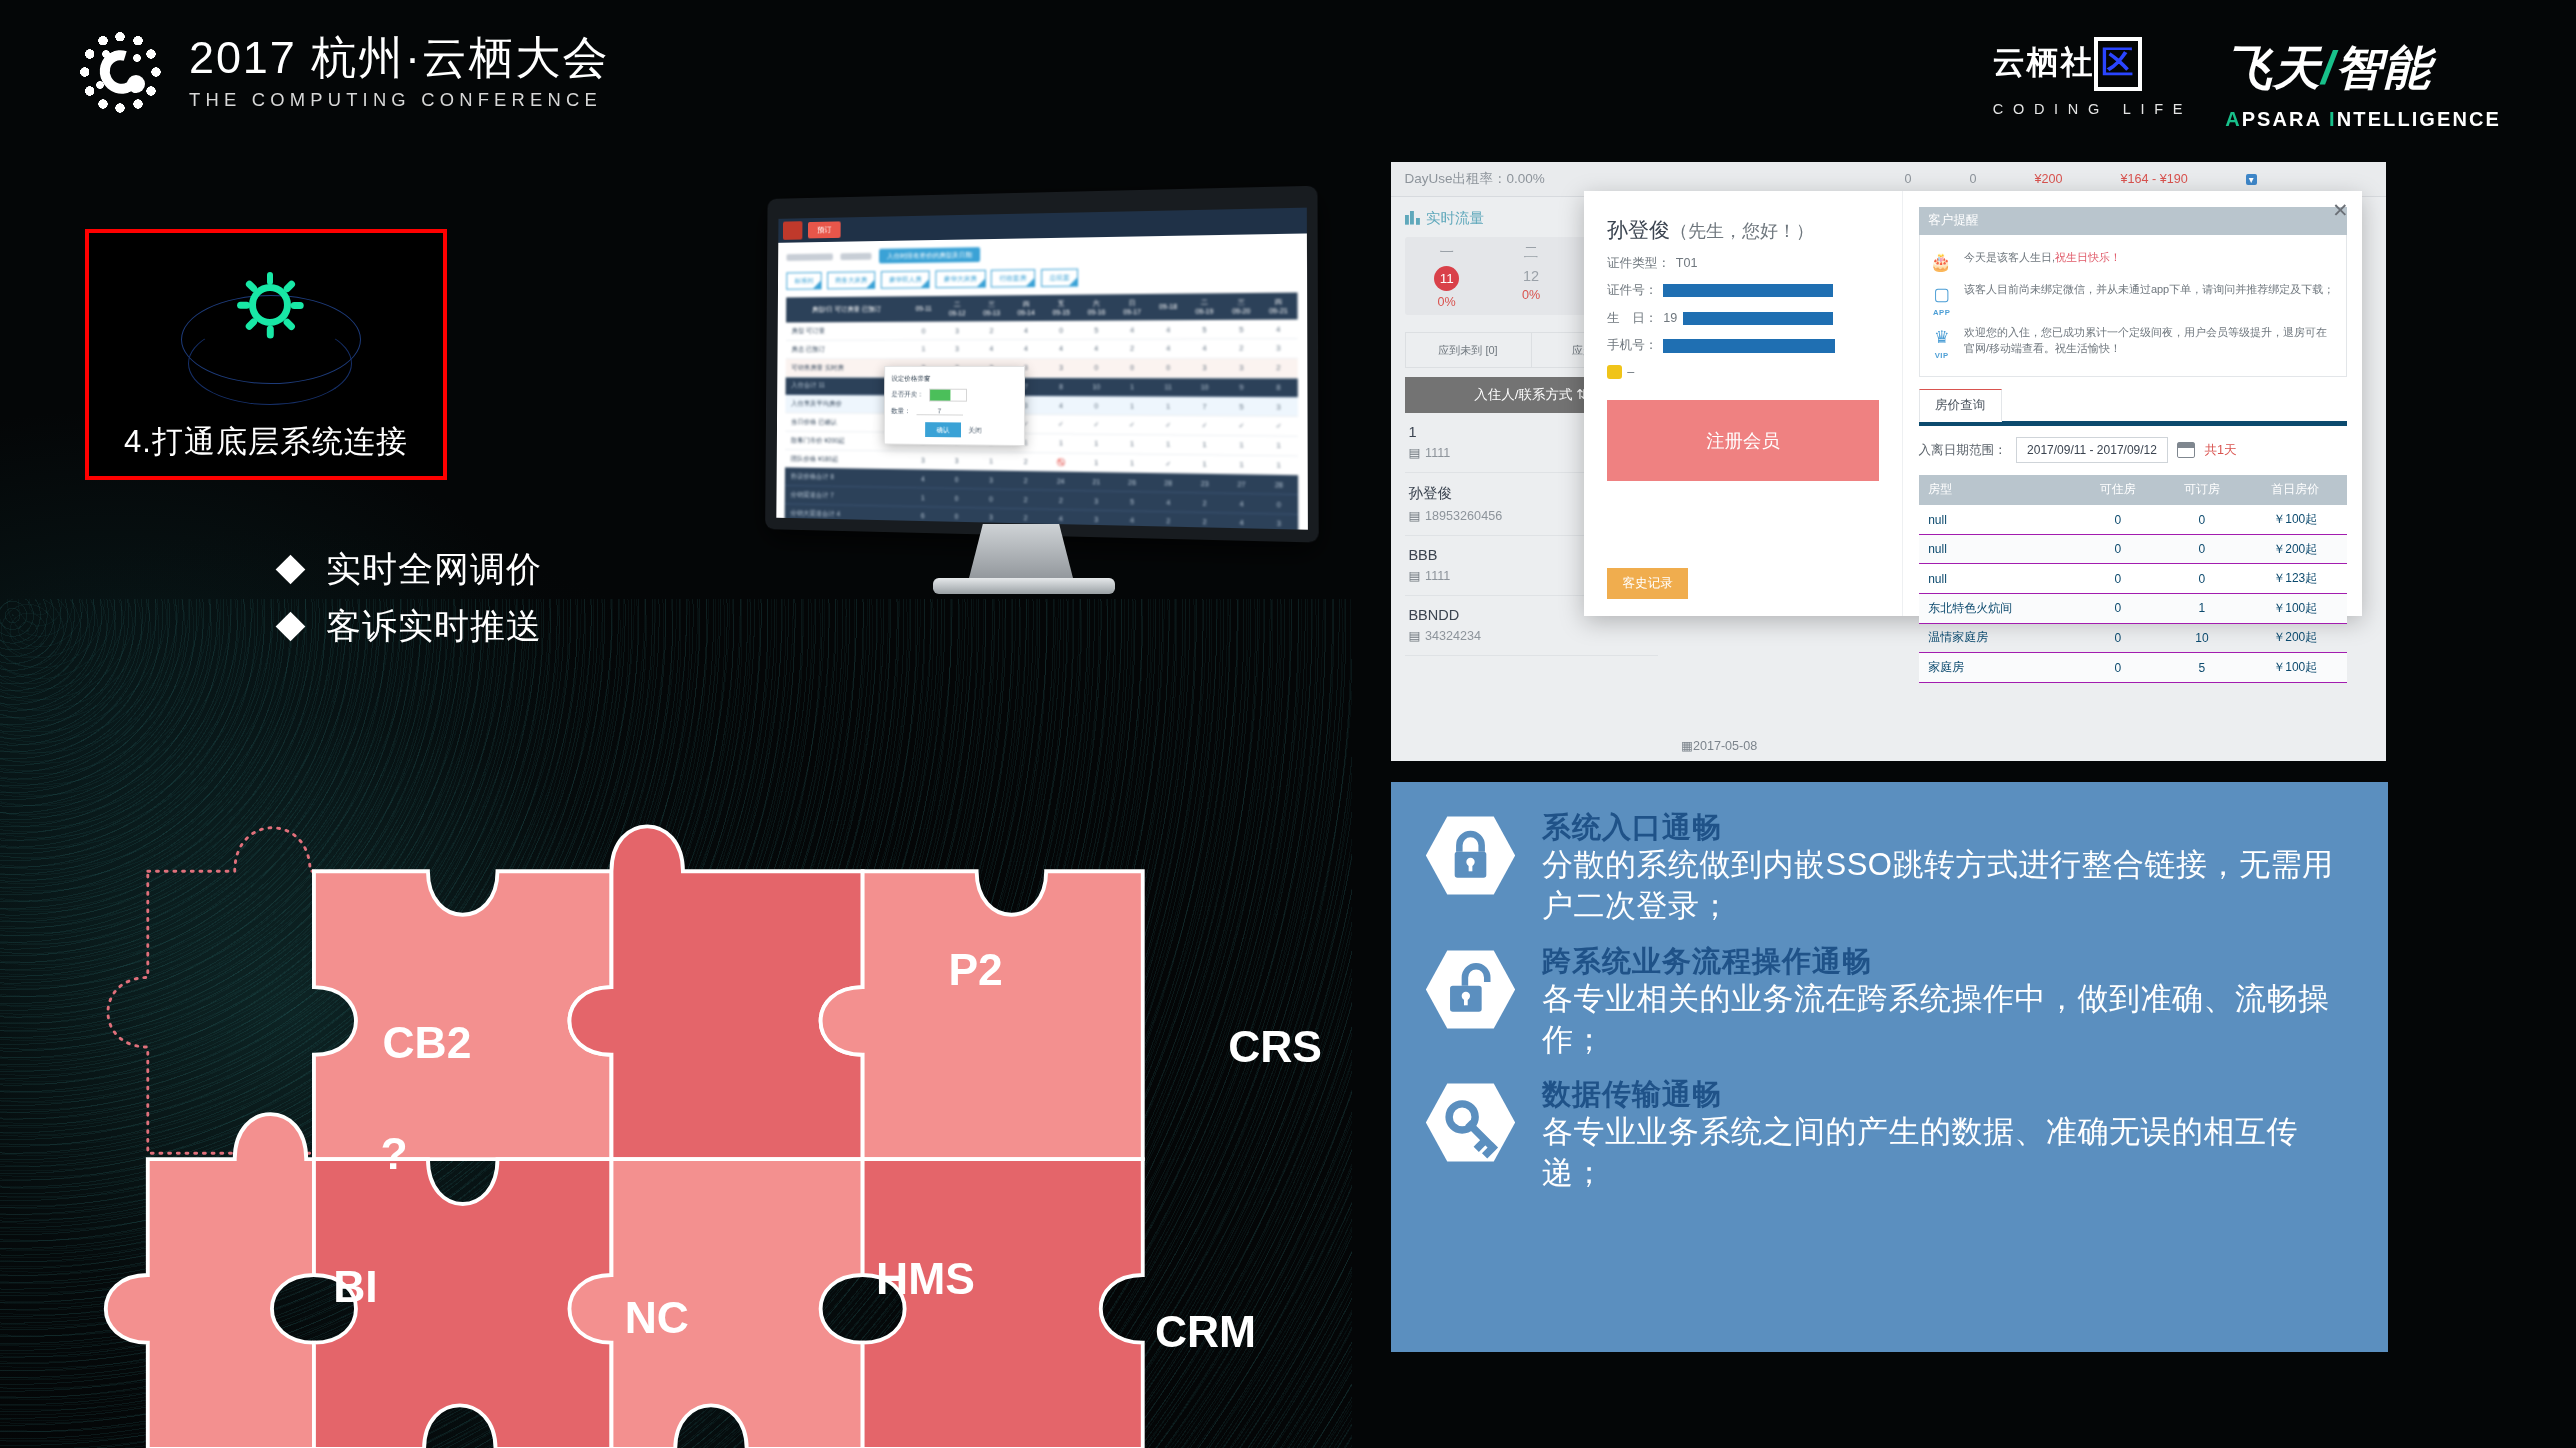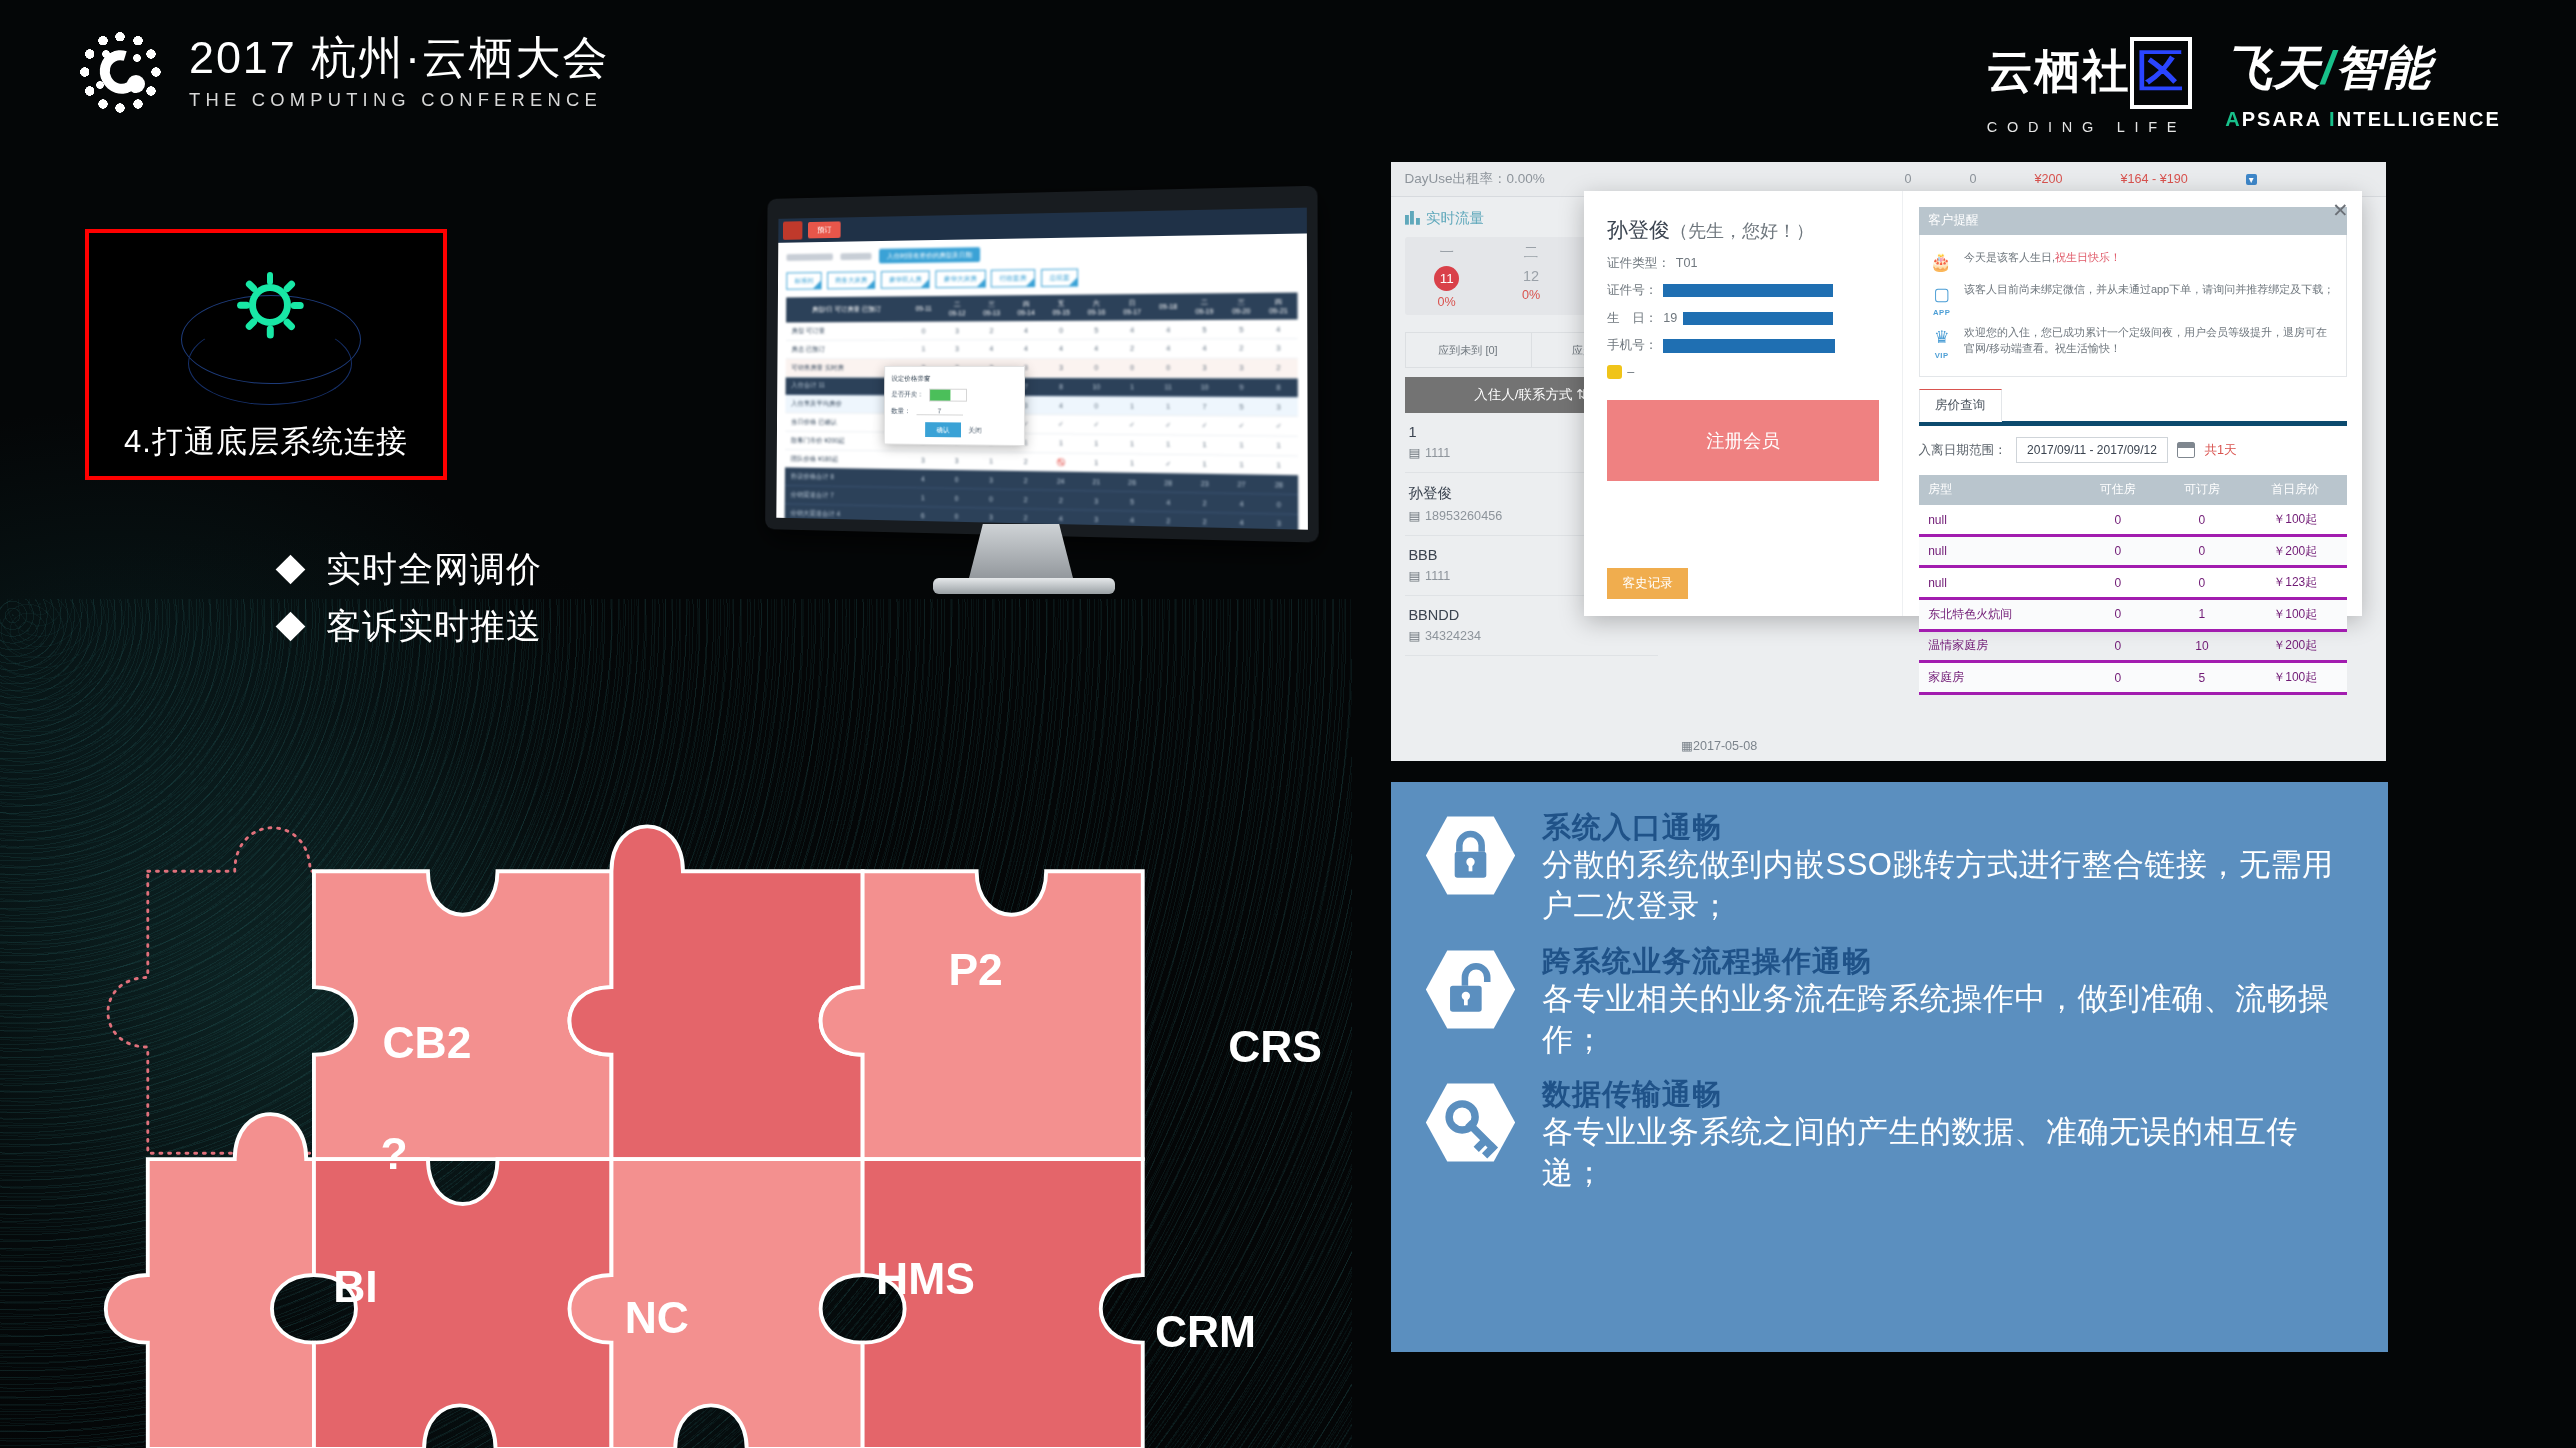--- a/index.html
+++ b/index.html
@@ -57,7 +57,7 @@
 
   .hdr-right{ position:absolute; right:75px; top:37px; display:flex; align-items:flex-start; gap:33px; }
   .yq-block{ text-align:left; }
-  .yq-cn{ font-size:46px; font-weight:700; letter-spacing:1.9px; white-space:nowrap; }
+  .yq-cn{ font-size:32px; font-weight:700; letter-spacing:1.9px; white-space:nowrap; }
   .yq-cn .box{ display:inline-block; border:4.8px solid #fff; padding:0 2.9px 1.9px 2.9px; }
   .yq-cn .box .x{ color:#2a45ff; }
   .yq-en{ font-size:14.5px; letter-spacing:9.7px; color:#e4e4e4; margin-top:9.7px; white-space:nowrap; }

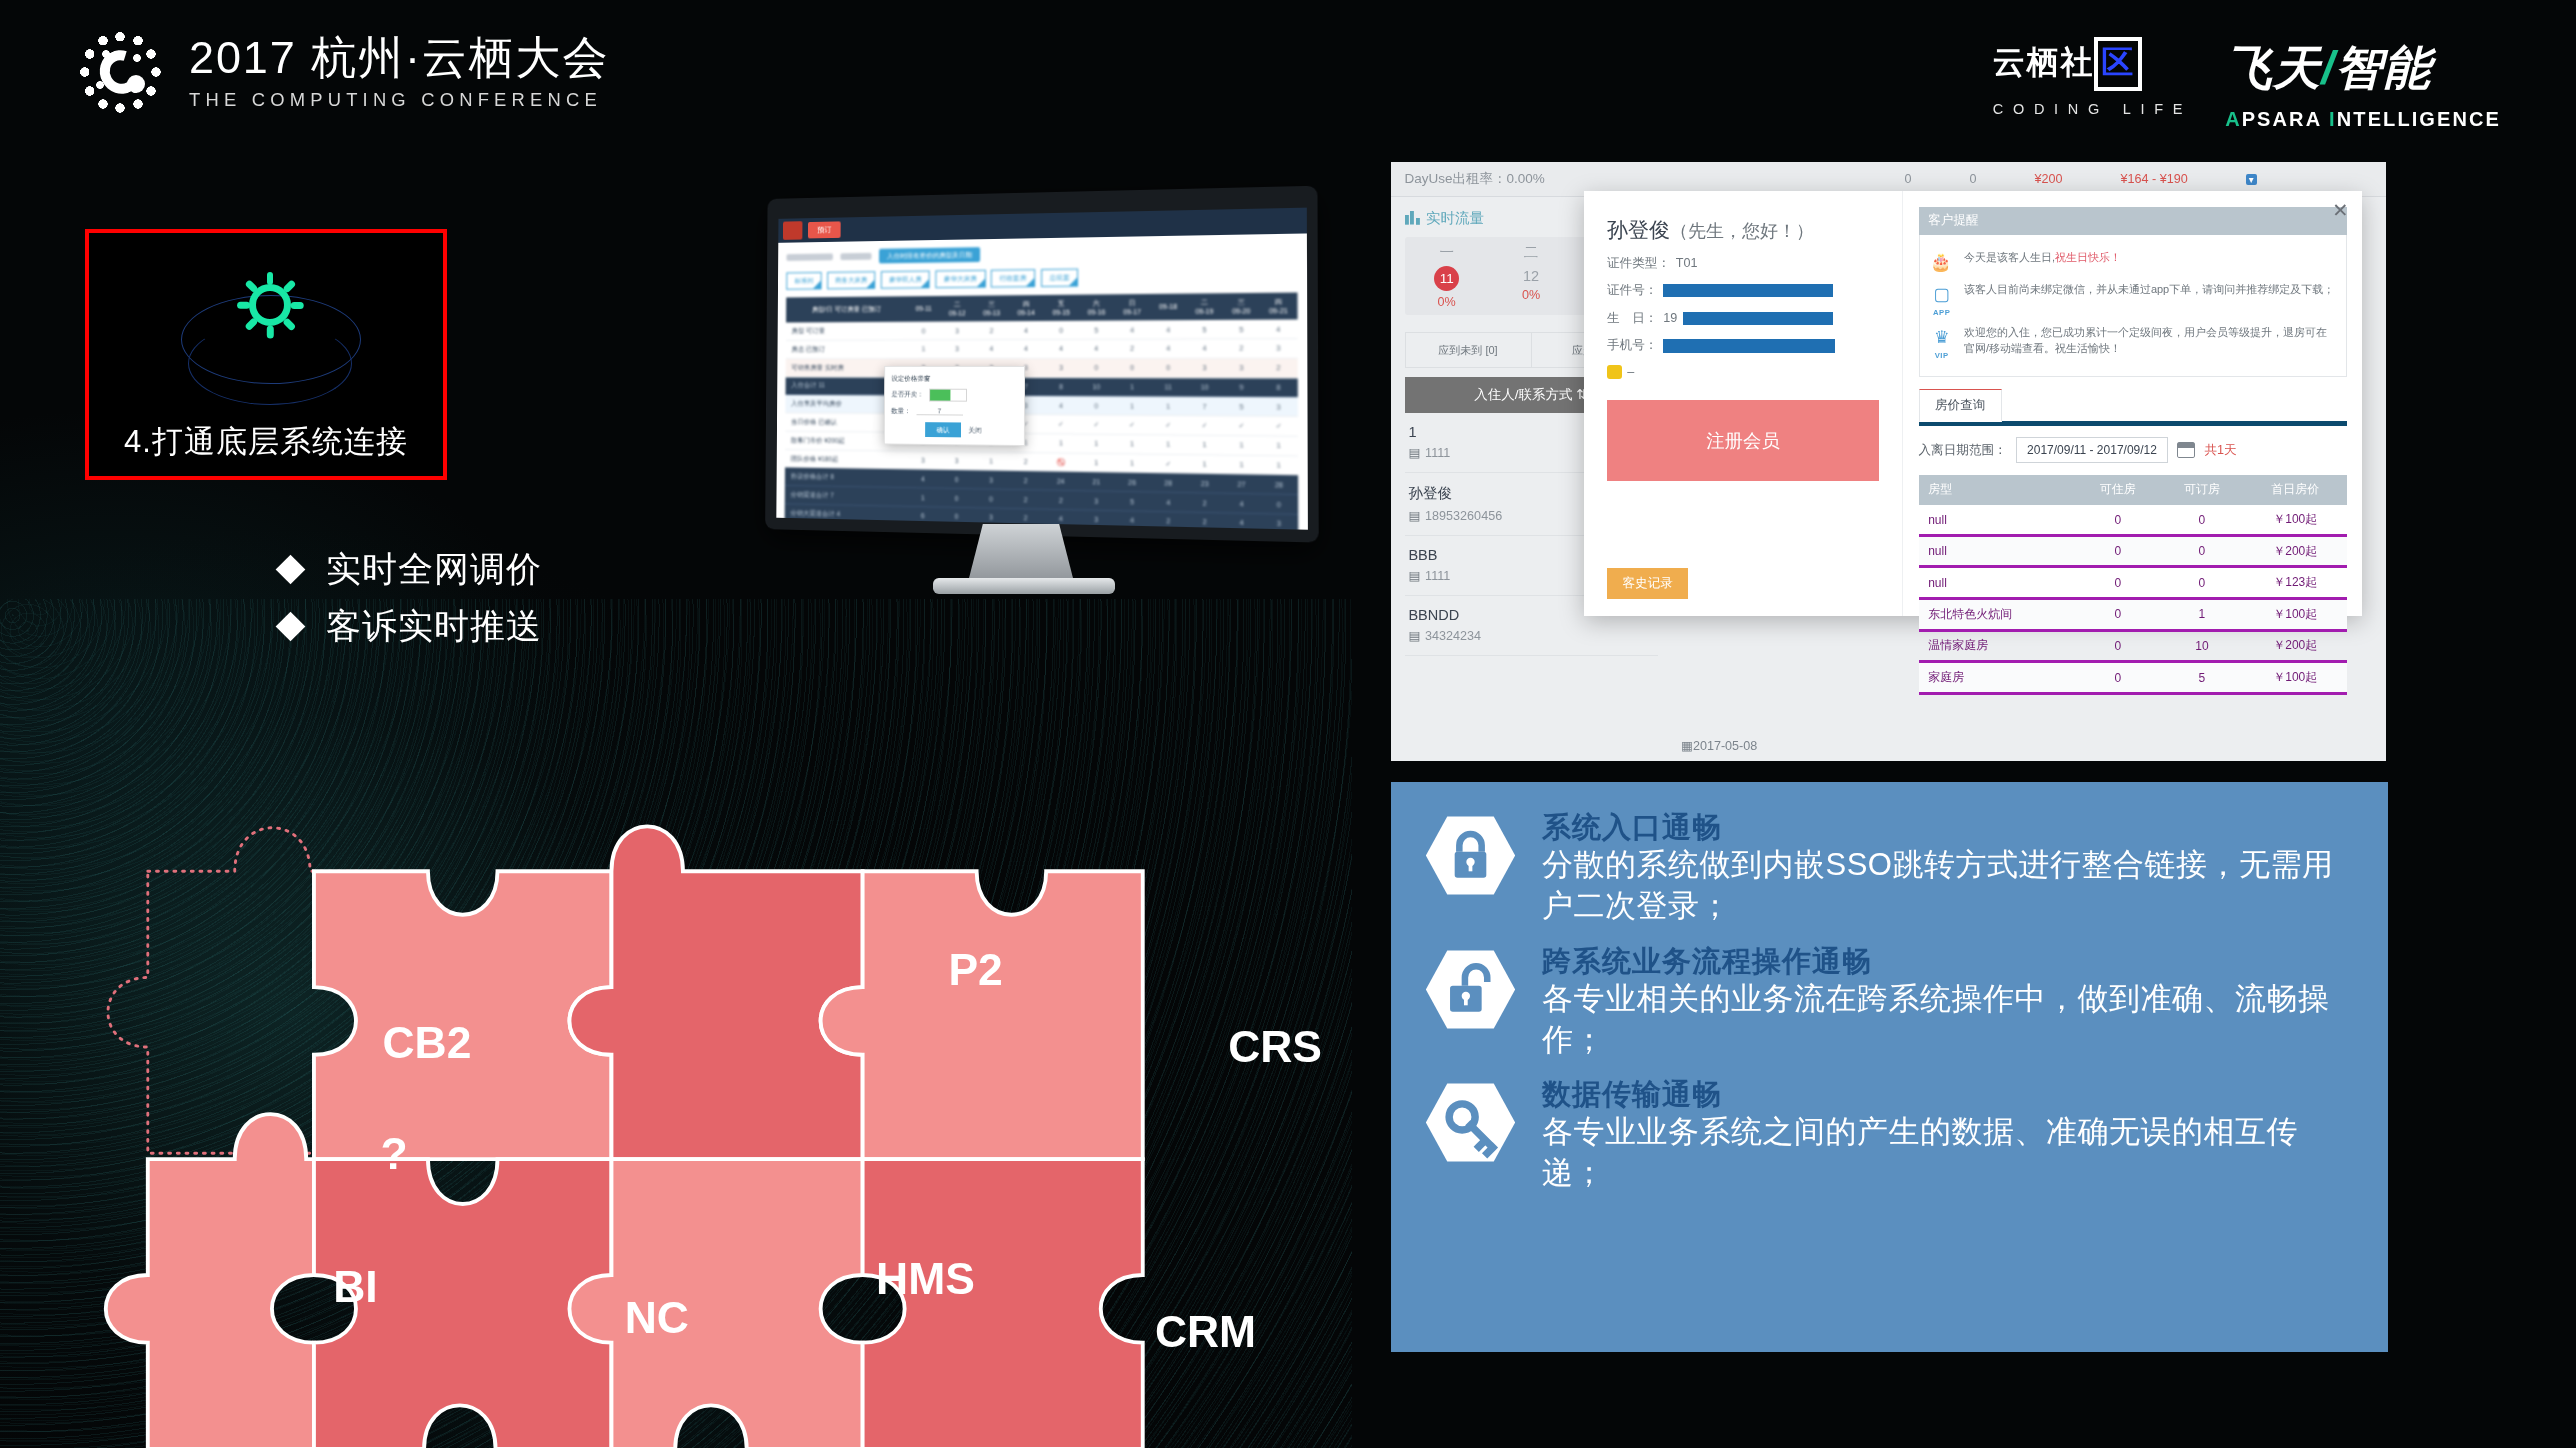--- a/index.html
+++ b/index.html
@@ -188,7 +188,7 @@
   .rtbl{ width:100%; border-collapse:collapse; font-size:12px; }
   .rtbl th{ background:#b9c5cd; color:#fff; font-weight:400; padding:6.8px 9.7px; text-align:left; }
   .rtbl th.c,.rtbl td.c{ text-align:center; }
-  .rtbl td{ padding:5.8px 9.7px; color:#701a75; border-bottom:3px solid #a21caf; }
+  .rtbl td{ padding:5.8px 9.7px; color:#0c4a6e; border-bottom:1px solid #a21caf; }
   .rtbl tr:nth-child(even) td{ background:#fafbfc; }
 
   

